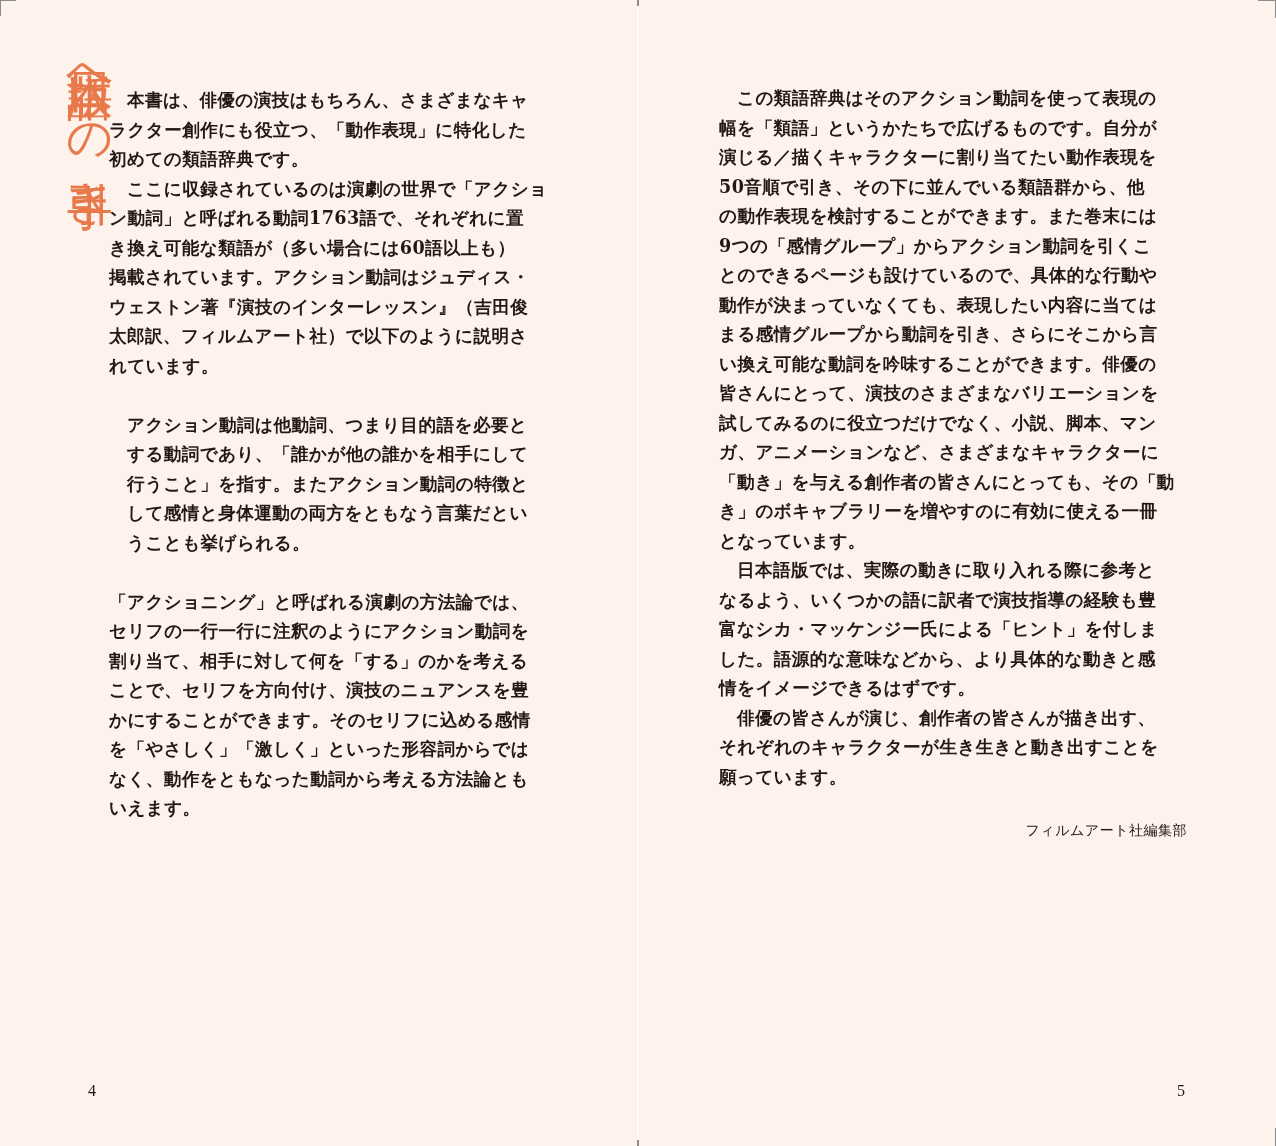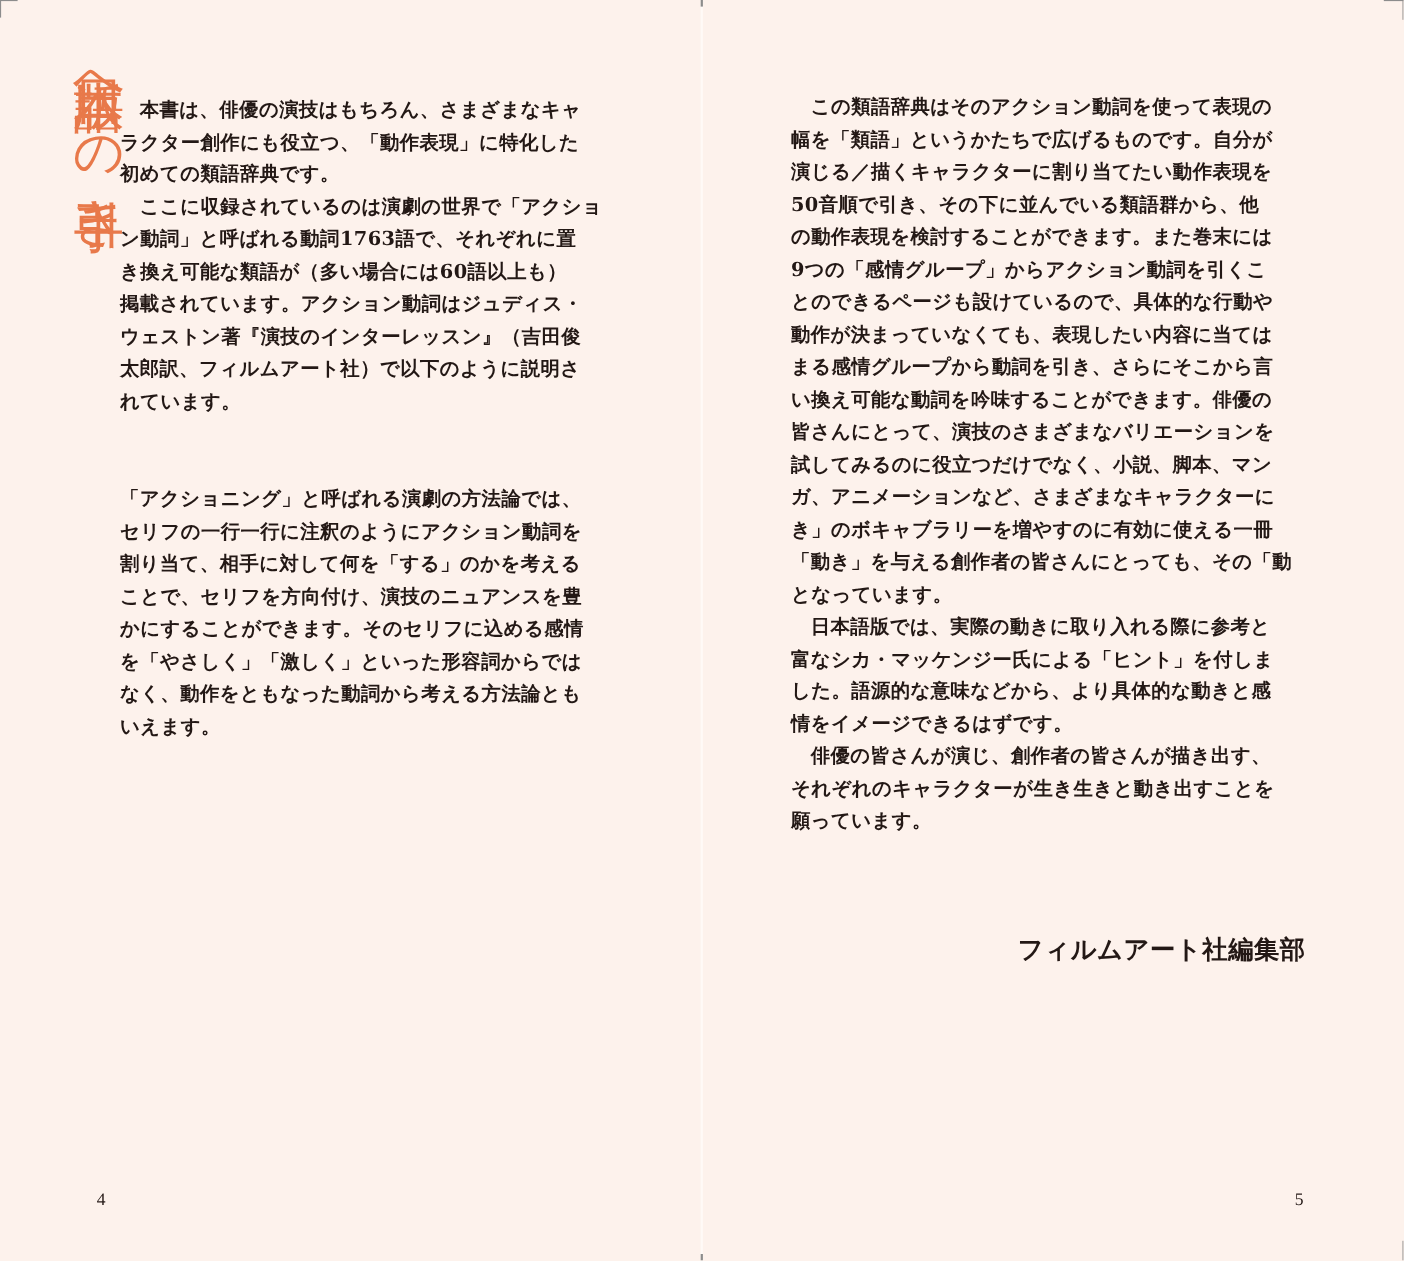--- a/index.html
+++ b/index.html
@@ -132,6 +132,13 @@
 
     <span class="gap"></span>
 
+    <blockquote class="quote-block" style="margin:0;">
+      <span class="line">アクション動詞は他動詞、つまり目的語を必要と</span>
+      <span class="line">する動詞であり、「誰かが他の誰かを相手にして</span>
+      <span class="line">行うこと」を指す。またアクション動詞の特徴と</span>
+      <span class="line">して感情と身体運動の両方をともなう言葉だとい</span>
+      <span class="line">うことも挙げられる。</span>
+    </blockquote>
 
     <span class="gap"></span>
 

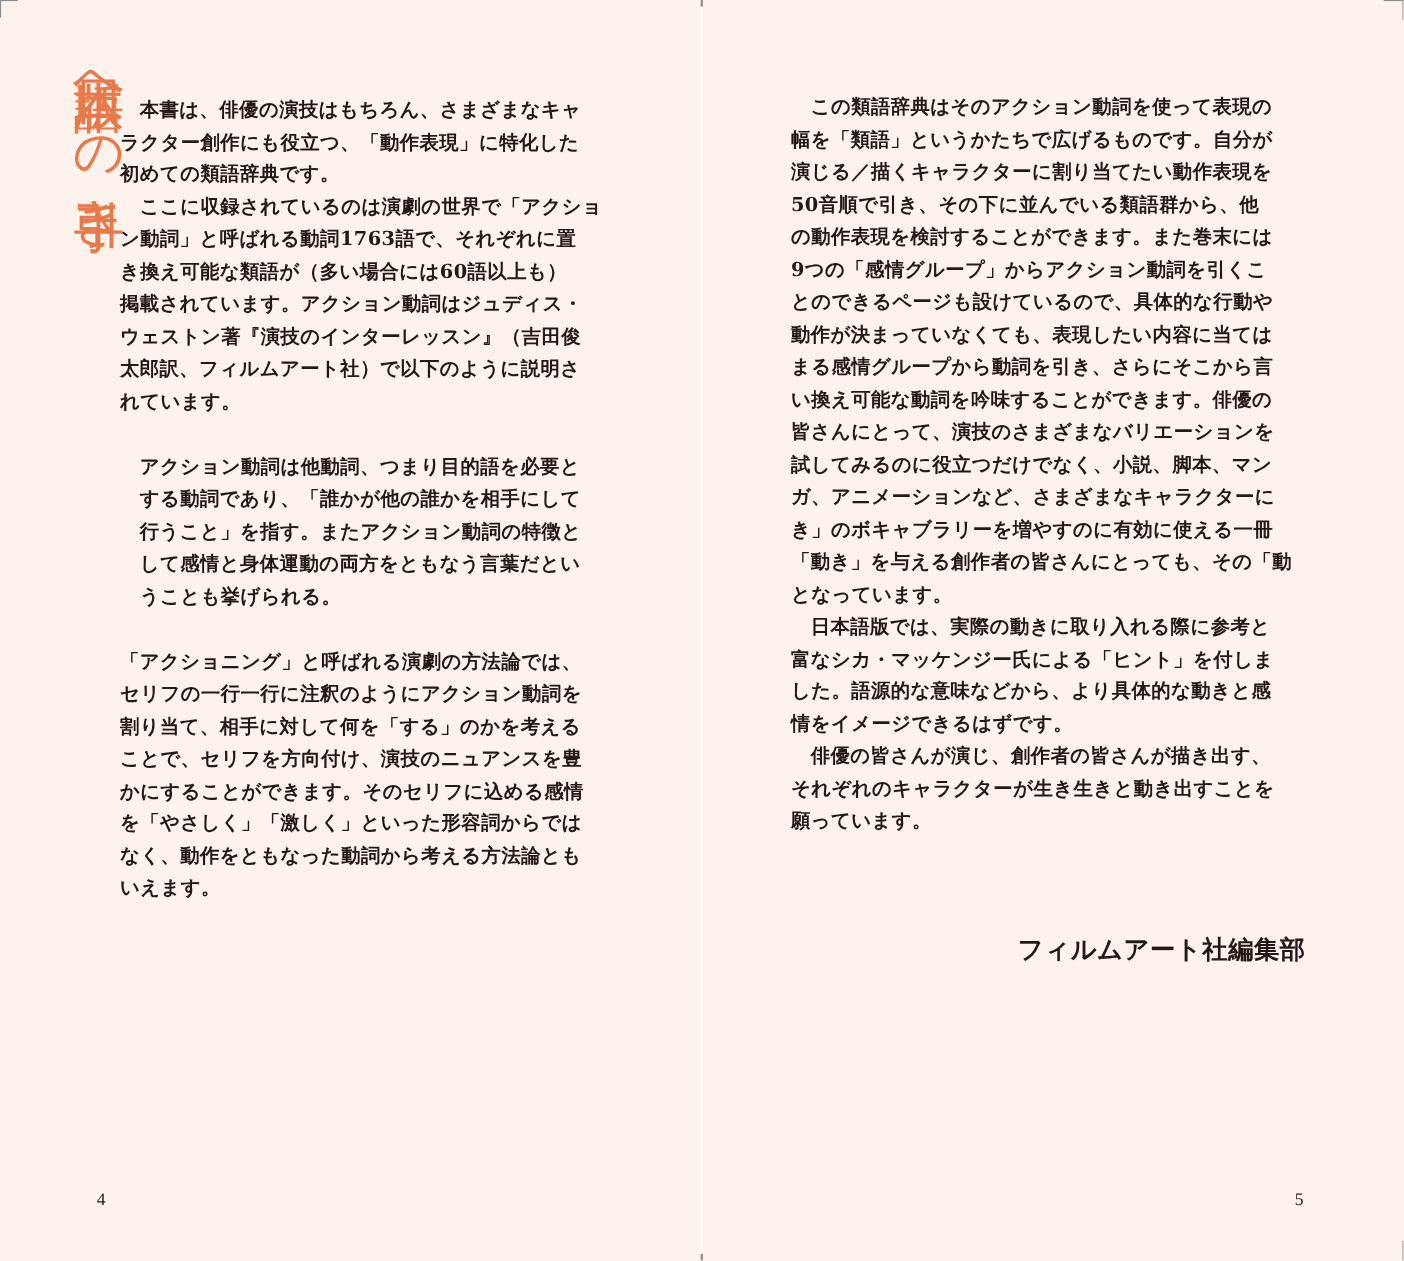--- a/index.html
+++ b/index.html
@@ -173,8 +173,8 @@
       <span class="line">皆さんにとって、演技のさまざまなバリエーションを</span>
       <span class="line">試してみるのに役立つだけでなく、小説、脚本、マン</span>
       <span class="line">ガ、アニメーションなど、さまざまなキャラクターに</span>
+      <span class="line">「動き」を与える創作者の皆さんにとっても、その「動</span>
       <span class="line">き」のボキャブラリーを増やすのに有効に使える一冊</span>
-      <span class="line">「動き」を与える創作者の皆さんにとっても、その「動</span>
       <span class="line">となっています。</span>
     </div>
     <div>

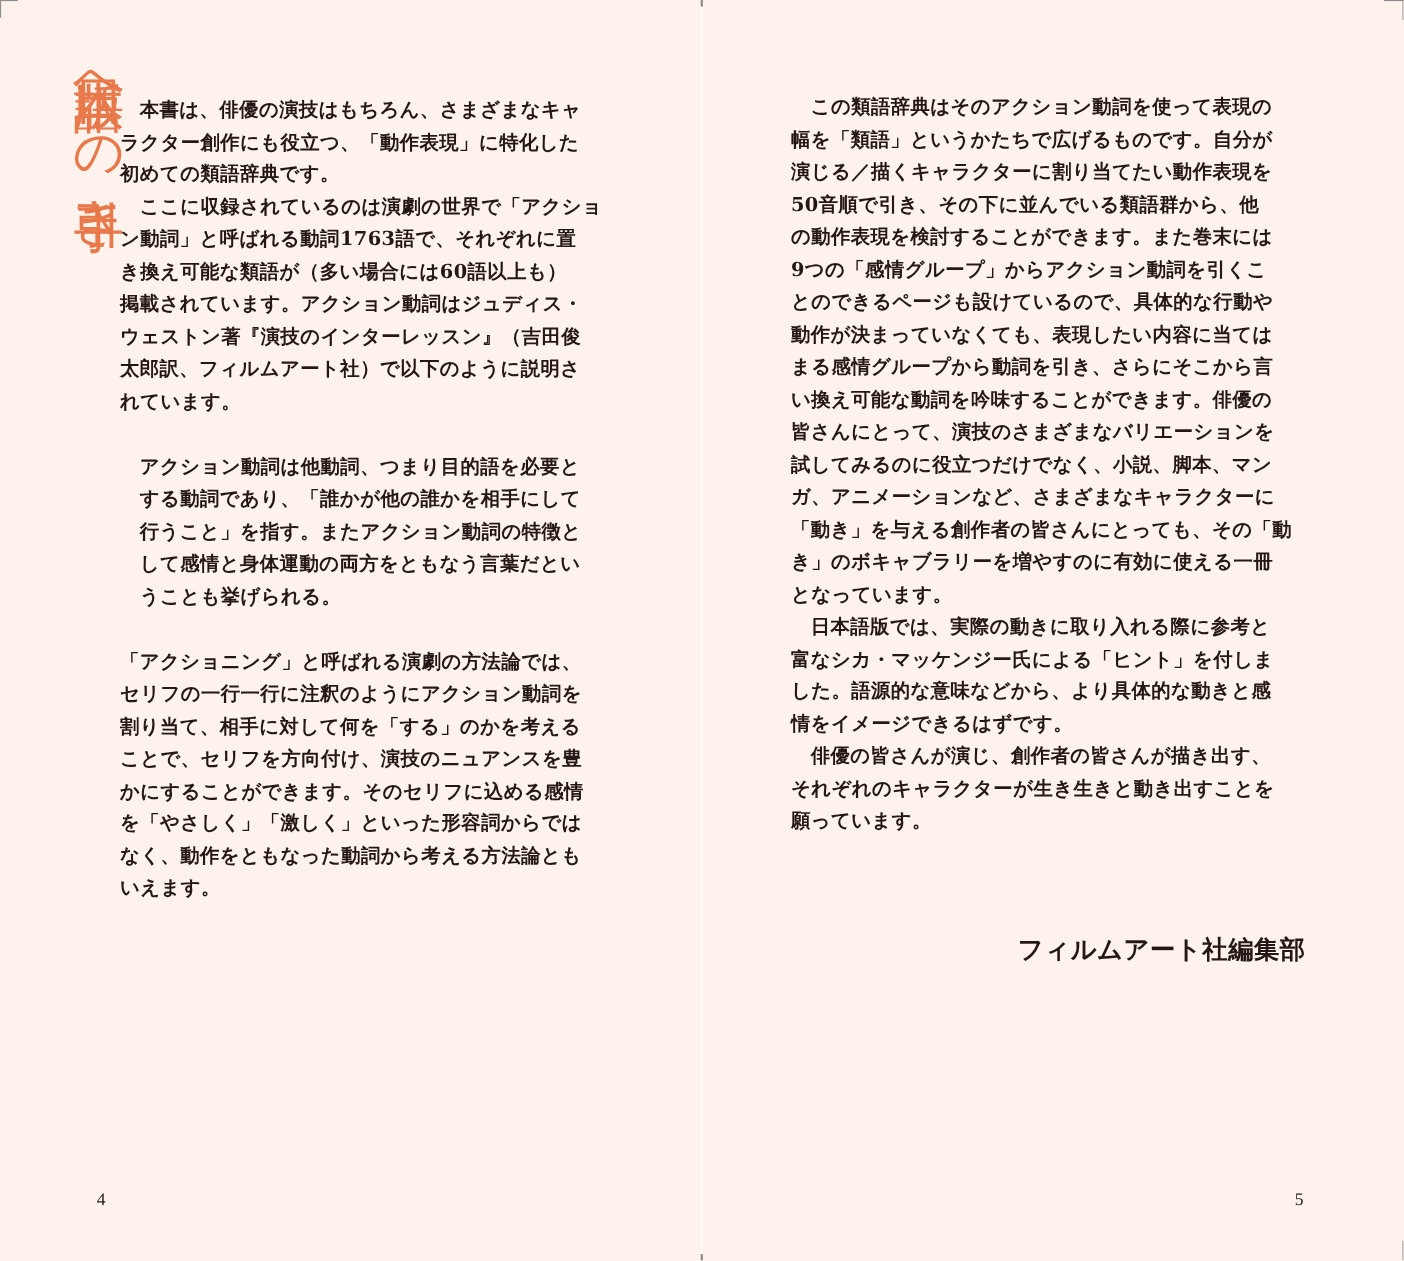--- a/index.html
+++ b/index.html
@@ -179,6 +179,7 @@
     </div>
     <div>
       <span class="line">　日本語版では、実際の動きに取り入れる際に参考と</span>
+      <span class="line">なるよう、いくつかの語に訳者で演技指導の経験も豊</span>
       <span class="line">富なシカ・マッケンジー氏による「ヒント」を付しま</span>
       <span class="line">した。語源的な意味などから、より具体的な動きと感</span>
       <span class="line">情をイメージできるはずです。</span>

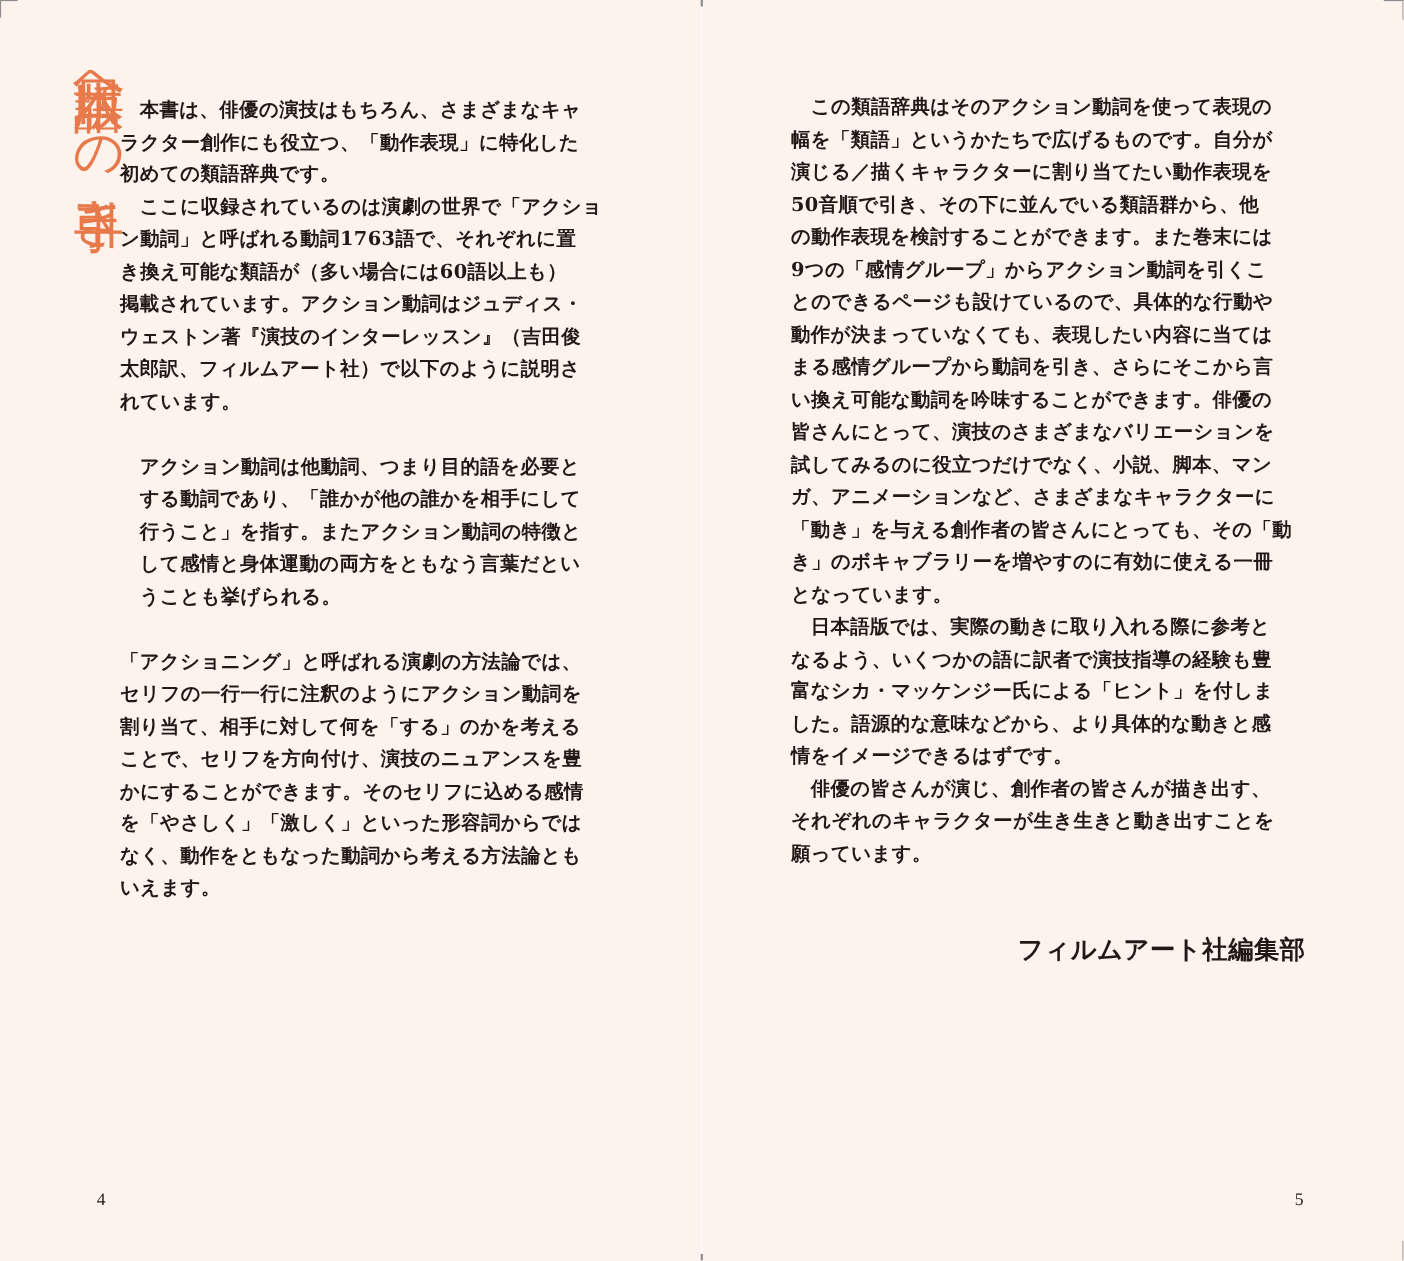--- a/index.html
+++ b/index.html
@@ -82,9 +82,9 @@
     .signature {
       position: absolute;
       right: 89px;
-      top: 848px;
-      font-size: 23px;
-      font-weight: 700;
+      top: 822px;
+      font-size: 14px;
+      font-weight: 400;
       letter-spacing: 0.5px;
       white-space: nowrap;
     }

